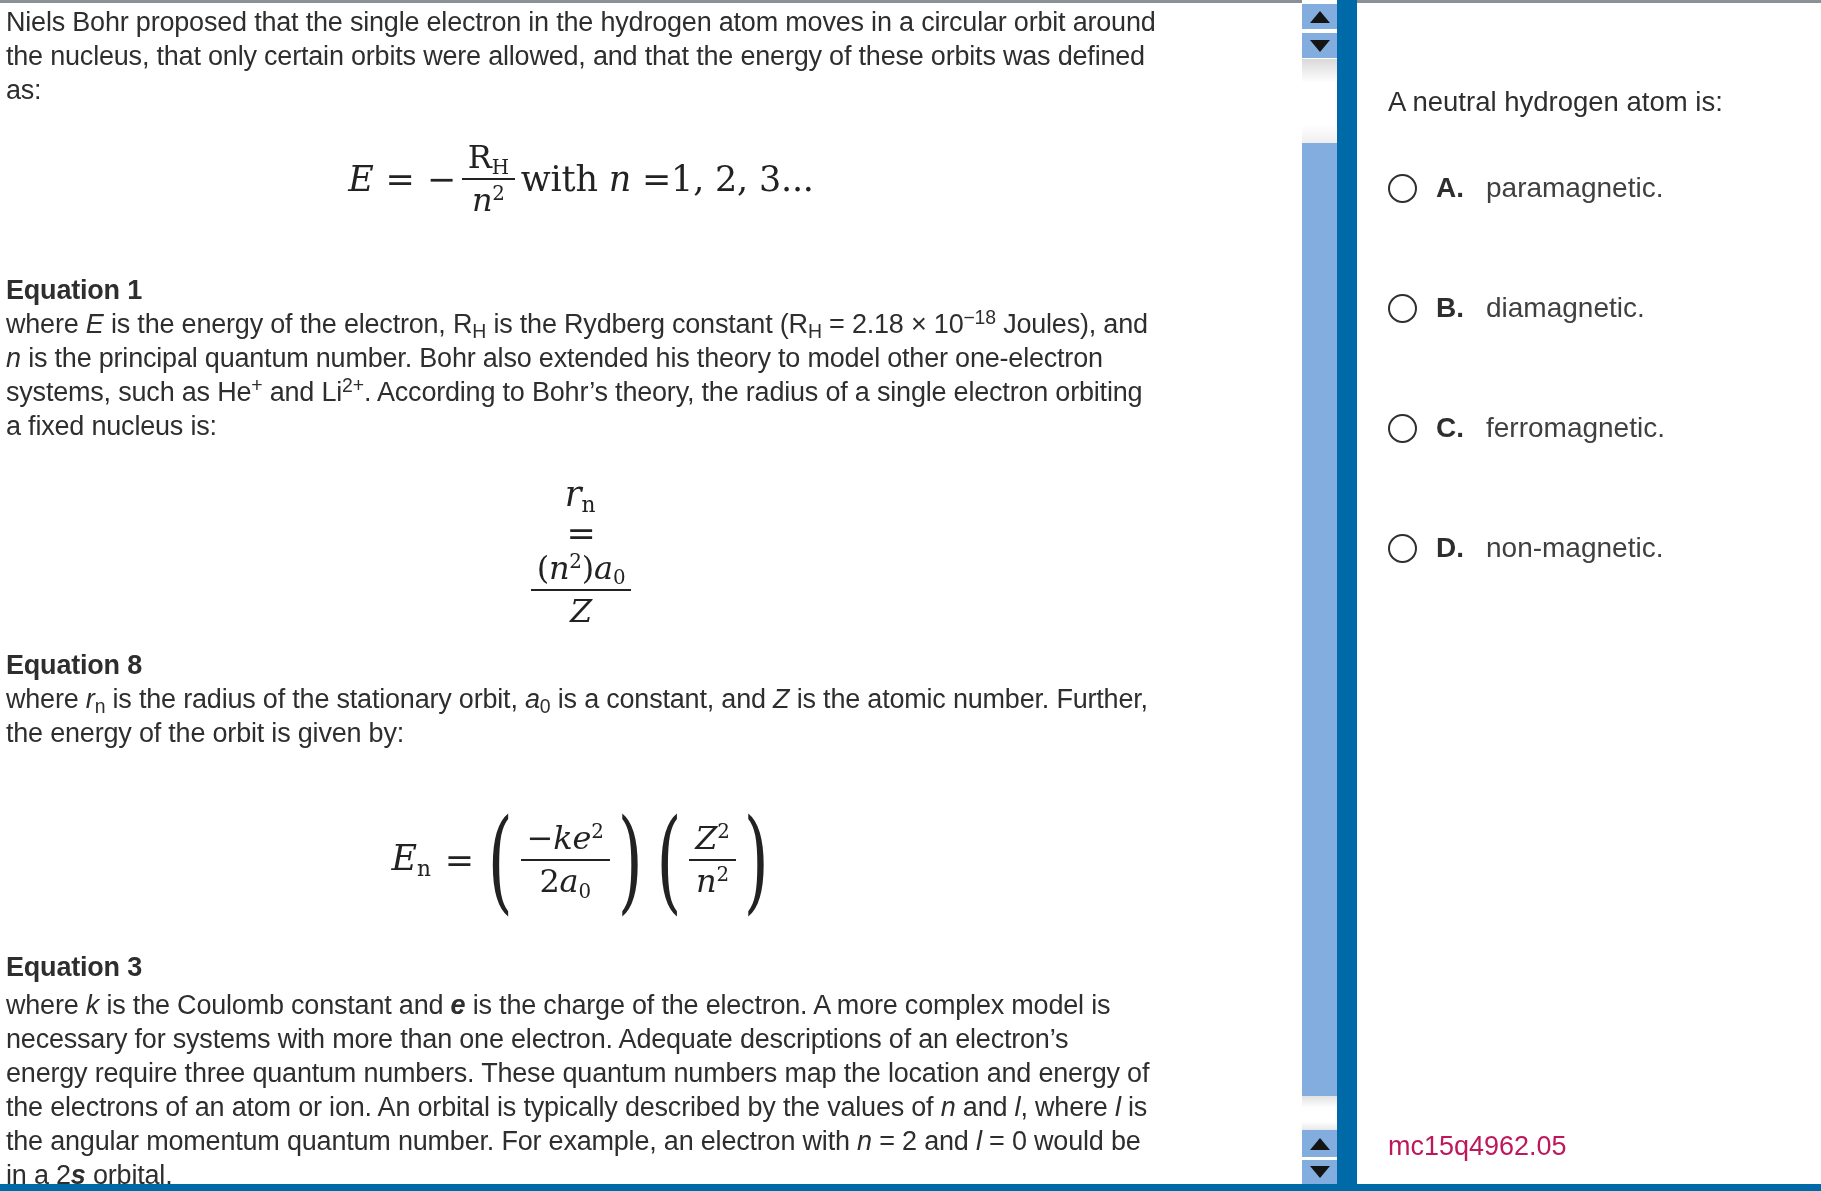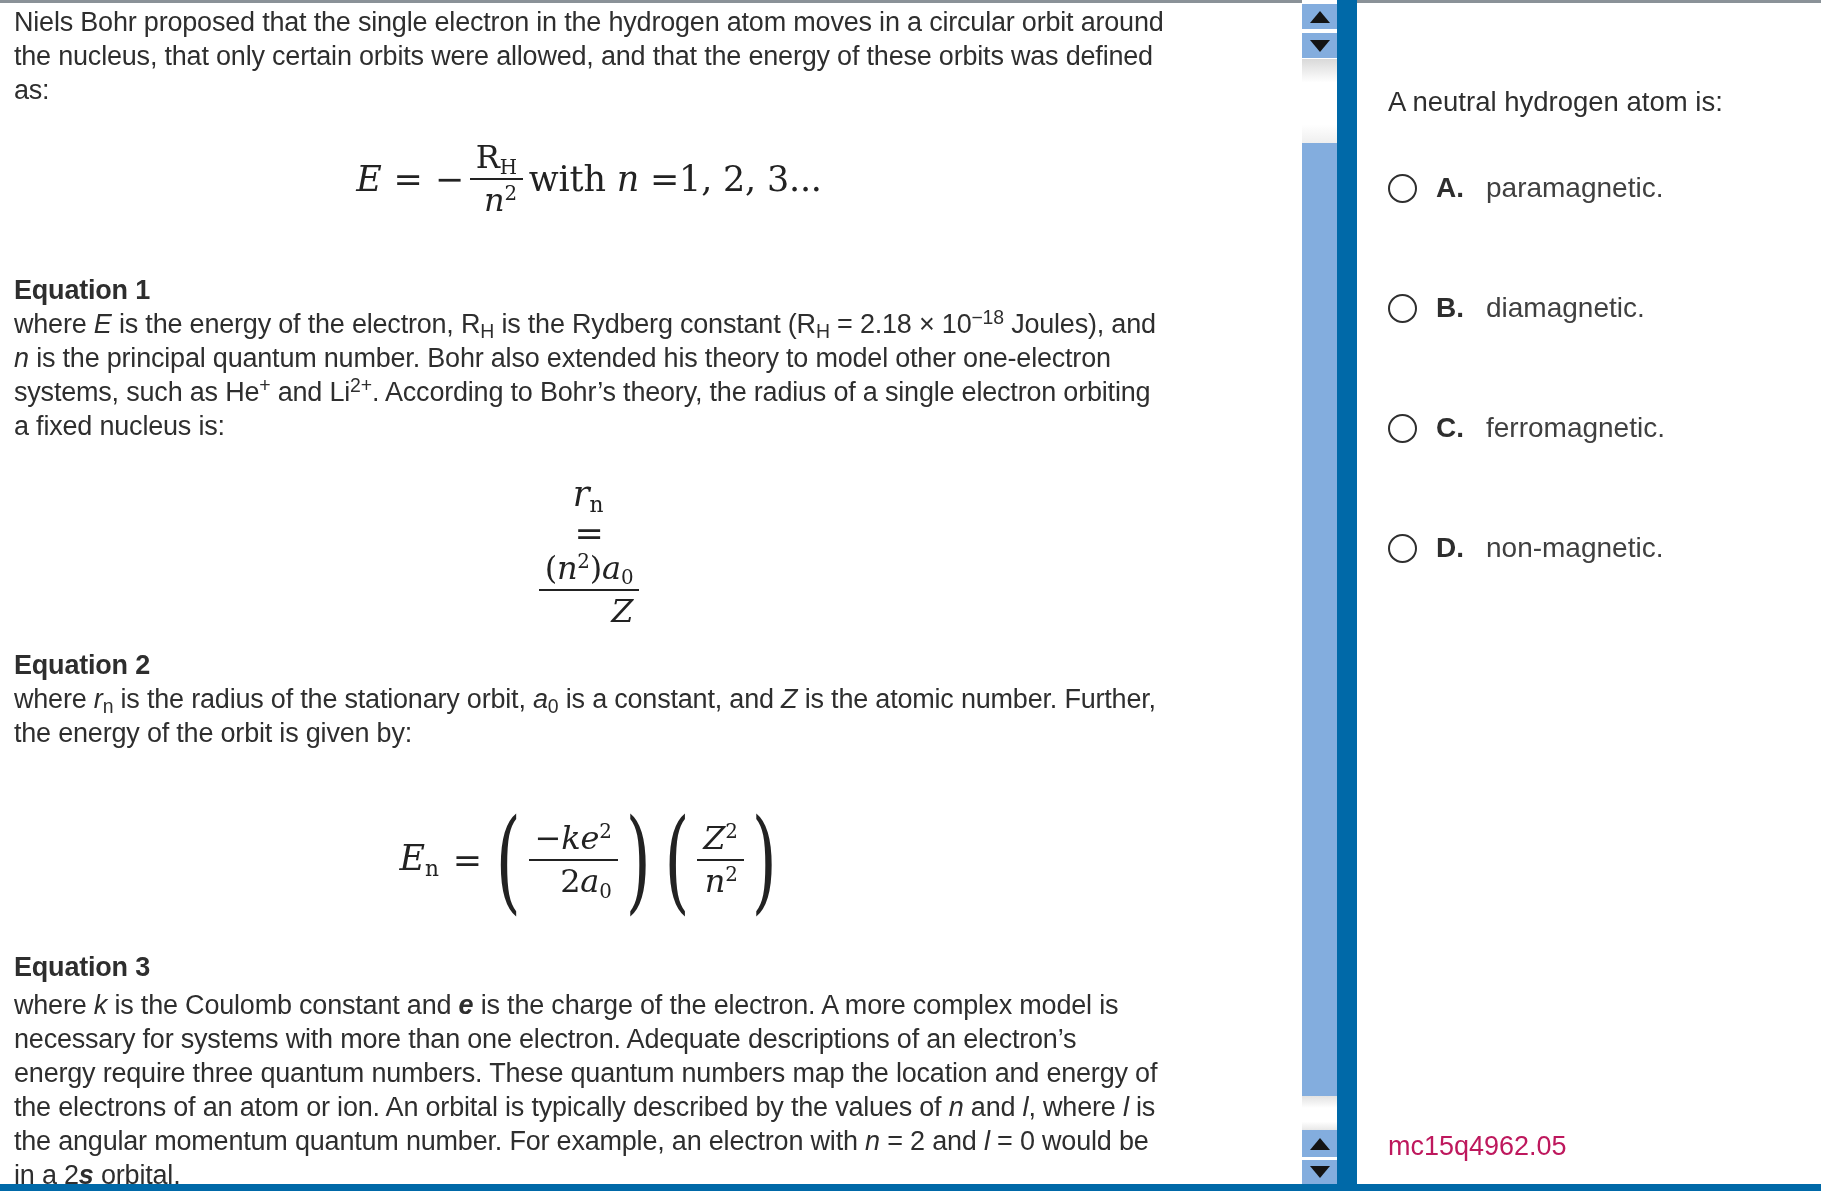--- a/index.html
+++ b/index.html
@@ -11,7 +11,7 @@
   .bottom-bar{position:absolute;left:0;right:0;bottom:0;height:7px;background:#0069a8;}
 
   
-  .left-panel{position:absolute;left:8px;top:3px;width:1302px;height:1181px;background:#fff;box-sizing:border-box;padding:2px 0 0 6px;}
+  .left-panel{position:absolute;left:0;top:3px;width:1302px;height:1181px;background:#fff;box-sizing:border-box;padding:2px 0 0 6px;}
   .passage{width:1150px;font-size:27px;line-height:34px;letter-spacing:-0.2px;}
   .passage p{margin:0;}
   .eq-label{font-weight:bold;margin:0;}

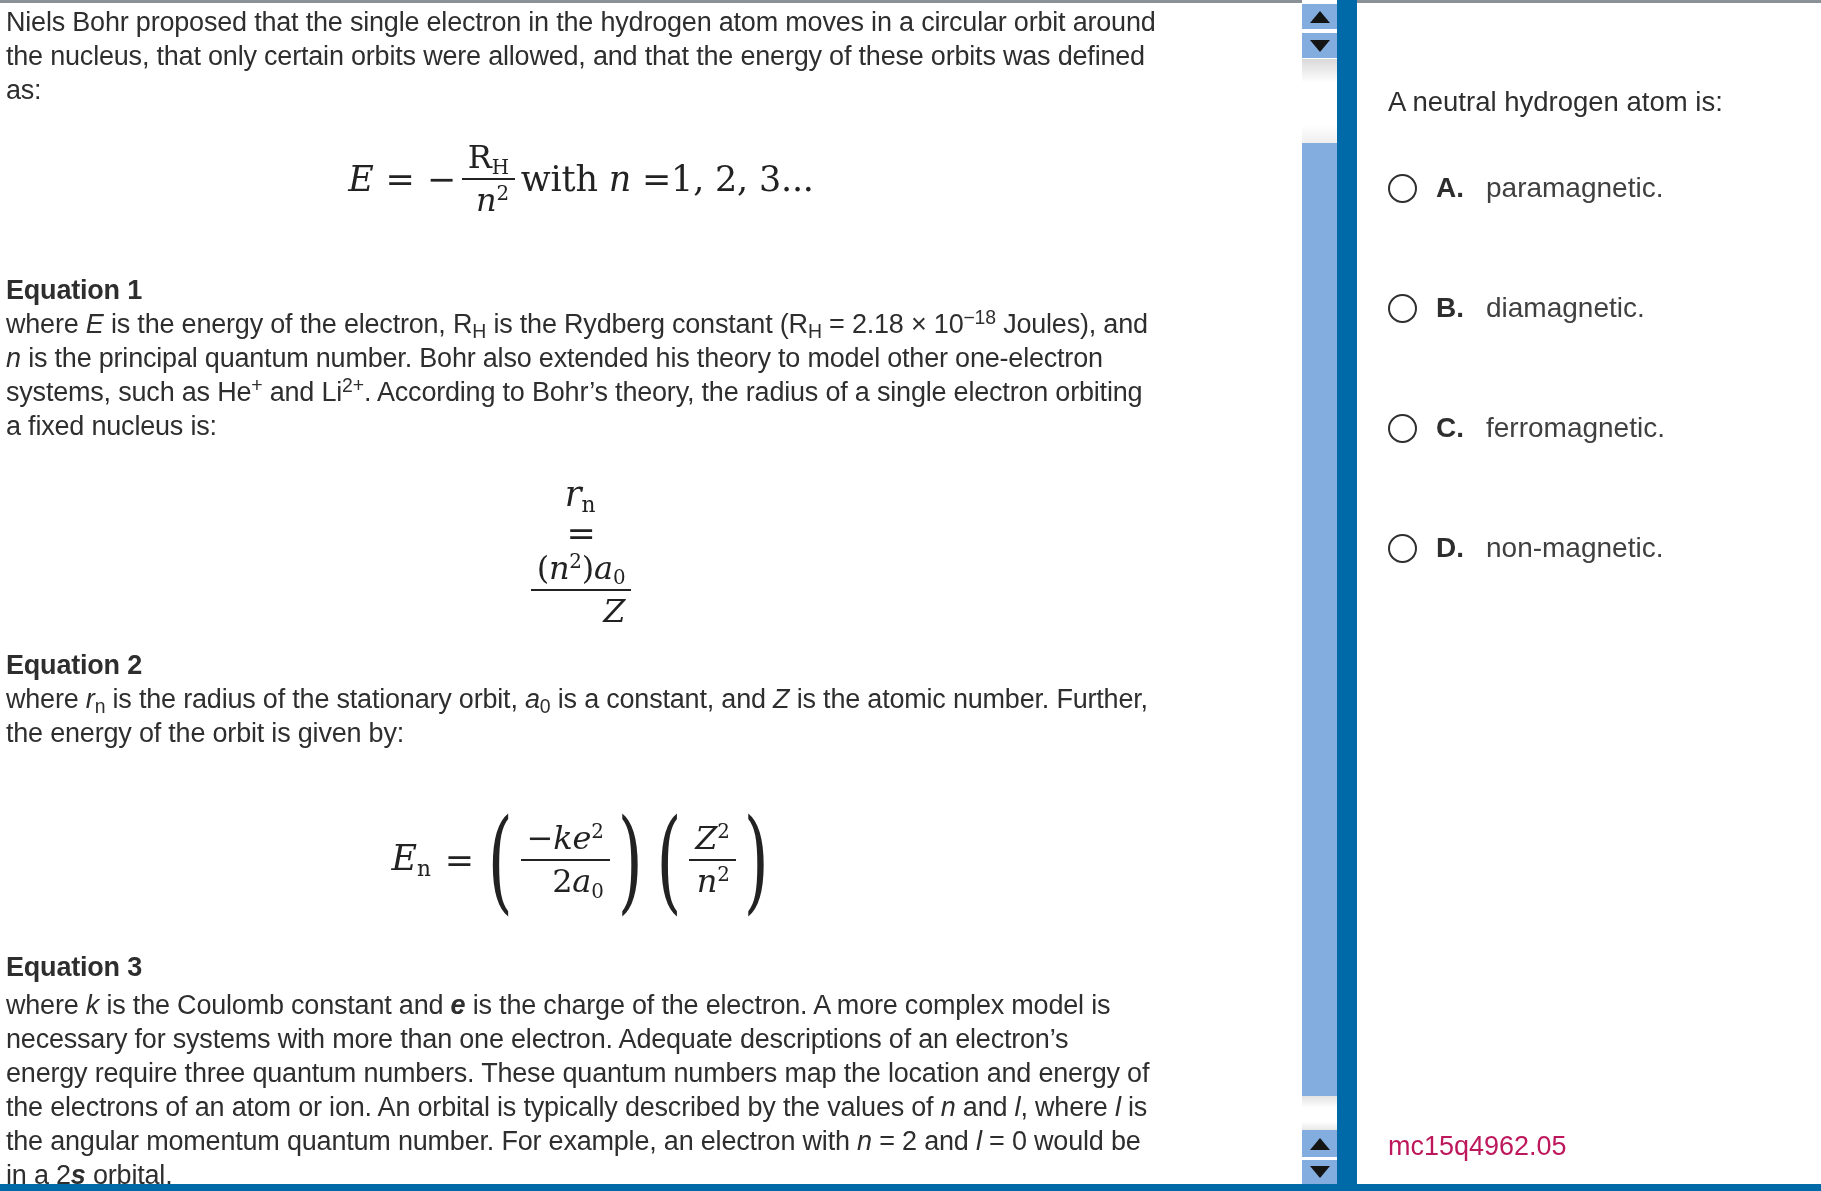--- a/index.html
+++ b/index.html
@@ -27,7 +27,7 @@
   .eq1{margin-top:22px;height:100px;font-size:35px;}
   .eq2{margin-top:55px;height:110px;font-size:35px;flex-direction:column;}
   .eq3{margin-top:45px;height:130px;font-size:35px;}
-  .frac{display:inline-flex;flex-direction:column;align-items:flex-end;vertical-align:middle;margin:0 6px;}
+  .frac{display:inline-flex;flex-direction:column;align-items:center;vertical-align:middle;margin:0 6px;}
   .frac .num,.frac .den{font-size:32px;line-height:1.15;padding:0 6px;white-space:nowrap;}
   .frac .fbar{align-self:stretch;border-top:2.4px solid #222;margin:2px 0;}
   .fsub{font-size:0.62em;position:relative;top:0.28em;}

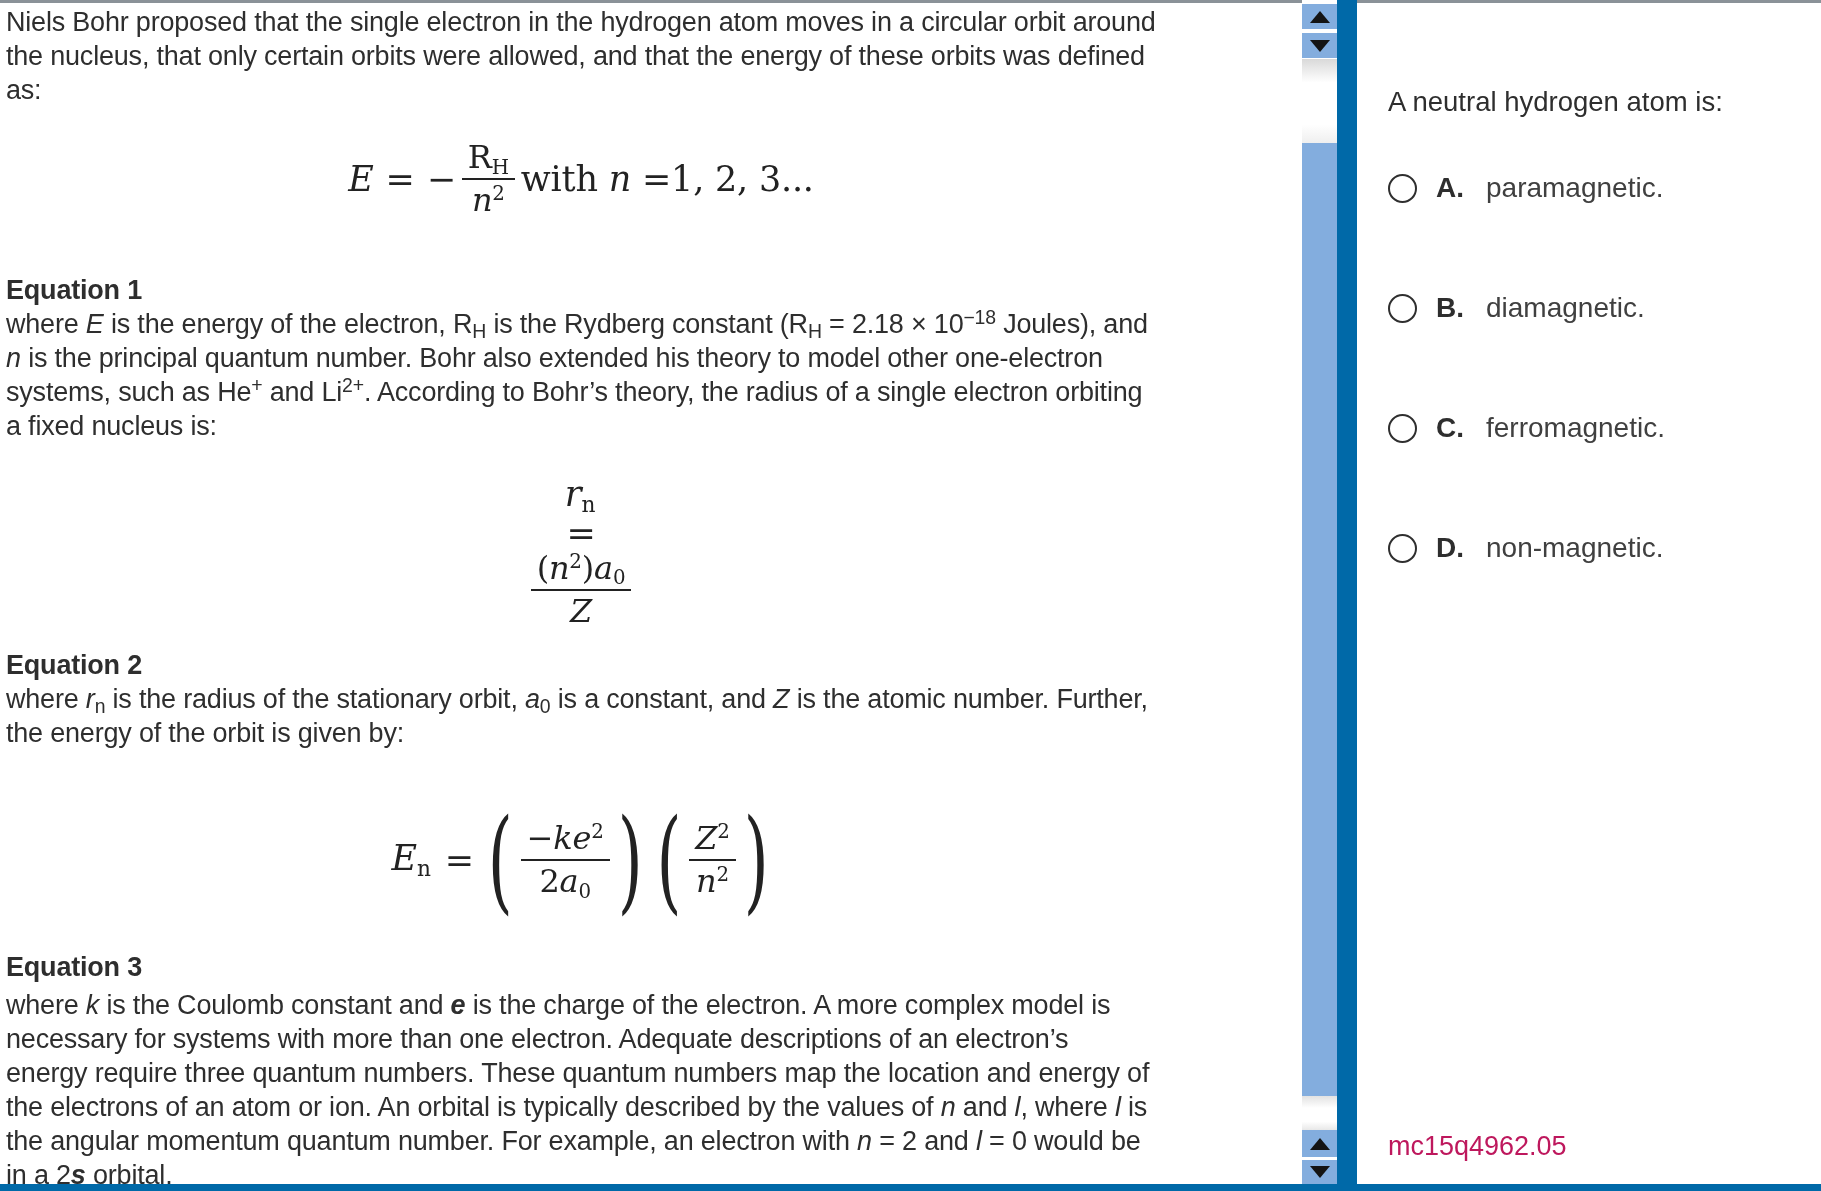--- a/index.html
+++ b/index.html
@@ -98,7 +98,7 @@
       </span>
     </div>
 
-    <p class="eq-label" style="margin-top:40px;">Equation 2</p>
+    <p class="eq-label" style="margin-top:40px;">Equation 8</p>
 
     <p><span>where </span><span class="seg-i">r</span><span class="seg-sub">n</span><span> is the radius of the stationary orbit, </span><span class="seg-i">a</span><span class="seg-sub">0</span><span> is a constant, and </span><span class="seg-i">Z</span><span> is the atomic number. Further, the energy of the orbit is given by:</span></p>
 

